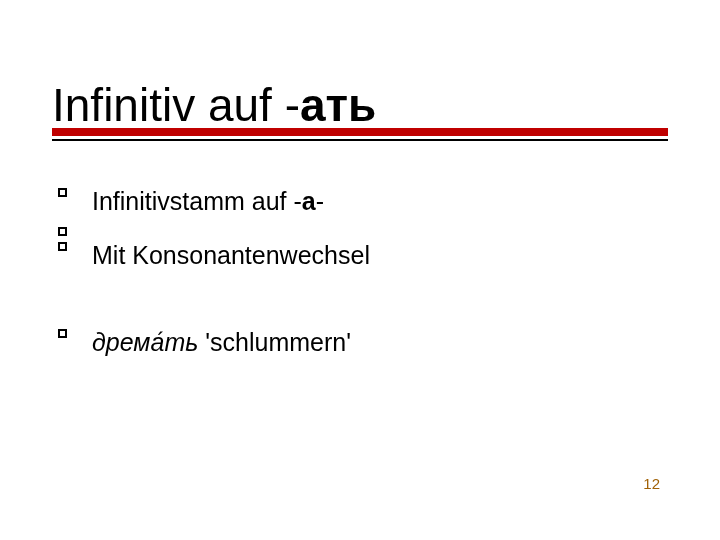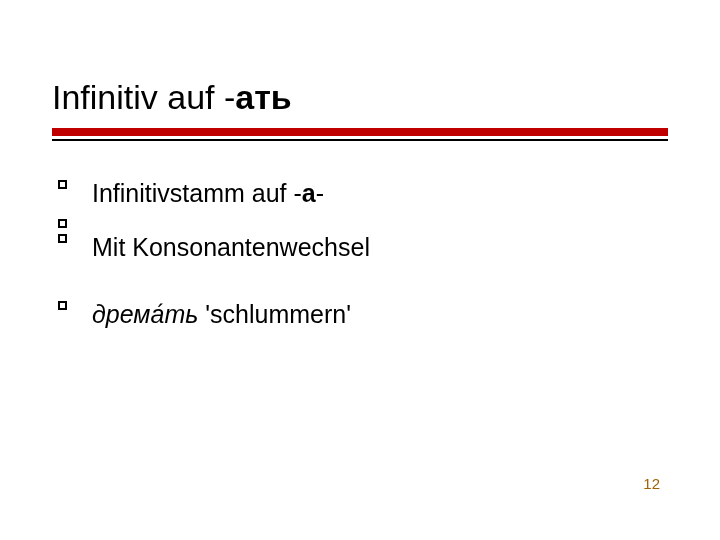--- a/index.html
+++ b/index.html
@@ -22,7 +22,7 @@
     position: absolute;
     left: 52px;
     top: 78px;
-    font-size: 34px;
+    font-size: 46px;
     font-weight: 400;
     letter-spacing: 0px;
   }

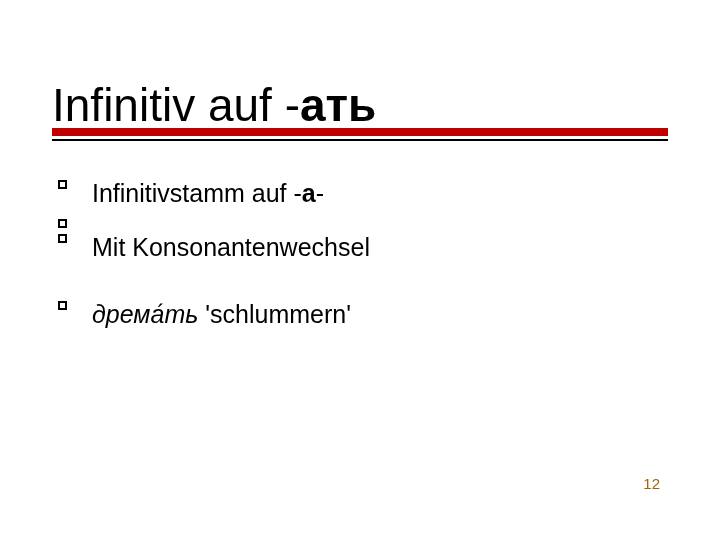--- a/index.html
+++ b/index.html
@@ -47,7 +47,7 @@
   .content {
     position: absolute;
     left: 58px;
-    top: 174px;
+    top: 182px;
     width: 600px;
   }
   .item {

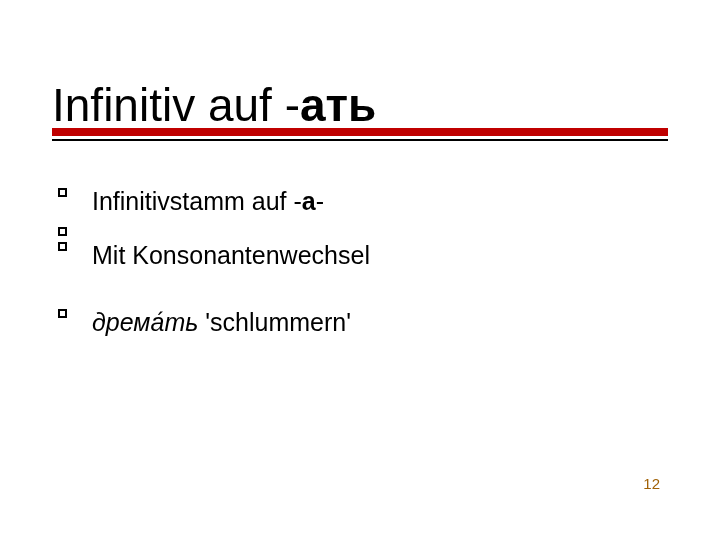--- a/index.html
+++ b/index.html
@@ -57,7 +57,7 @@
     line-height: 1.55;
   }
   .group2 {
-    margin-top: 28px;
+    margin-top: 48px;
   }
   .marker {
     width: 34px;

